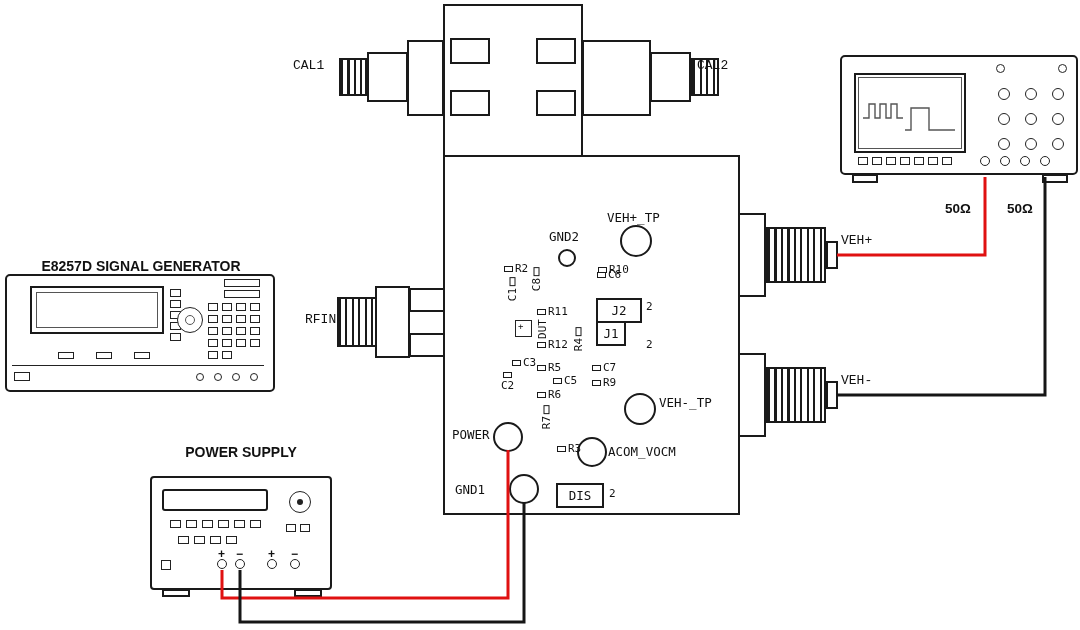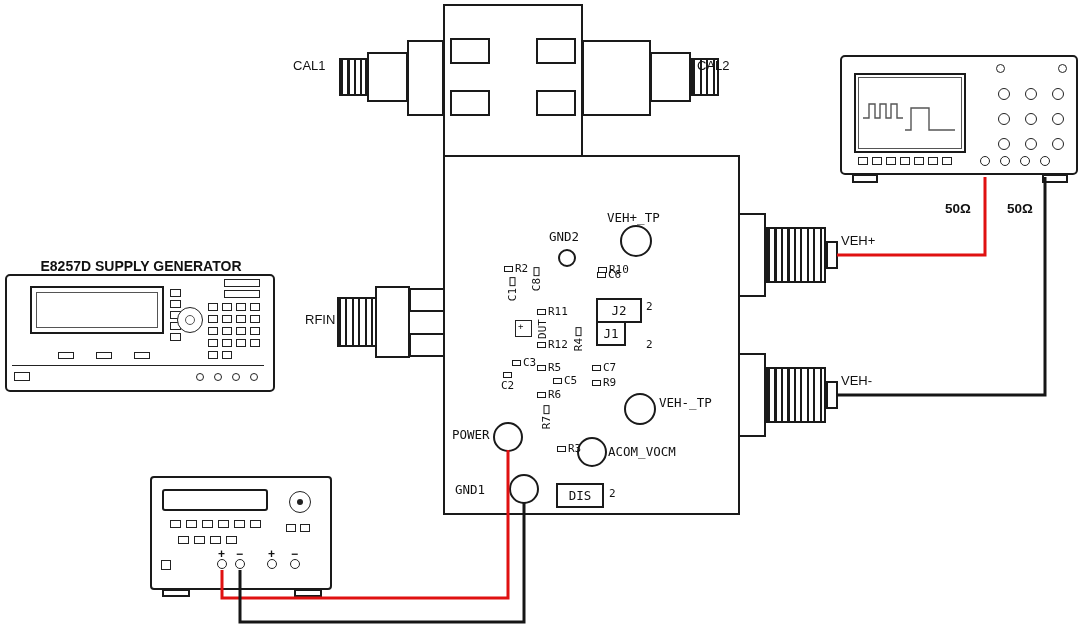--- a/index.html
+++ b/index.html
@@ -14,7 +14,7 @@
   .striped { position:absolute; border:2px solid #1a1a1a;
              background:repeating-linear-gradient(90deg,#1a1a1a 0 2px,#fff 2px 6.5px); }
   .mono  { position:absolute; font-family:"DejaVu Sans Mono",monospace; font-size:12.5px; white-space:nowrap; }
-  .mono13{ position:absolute; font-family:Liberation Sans, sans-serif; font-size:13px; white-space:nowrap; }
+  .mono13{ position:absolute; font-family:Liberation Mono, monospace; font-size:13px; white-space:nowrap; }
   .small { position:absolute; font-family:"DejaVu Sans Mono",monospace; font-size:11px; white-space:nowrap; }
   .title { position:absolute; font-family:"Liberation Sans",sans-serif; font-weight:bold;
            font-size:14px; color:#111; text-align:center; white-space:nowrap; }

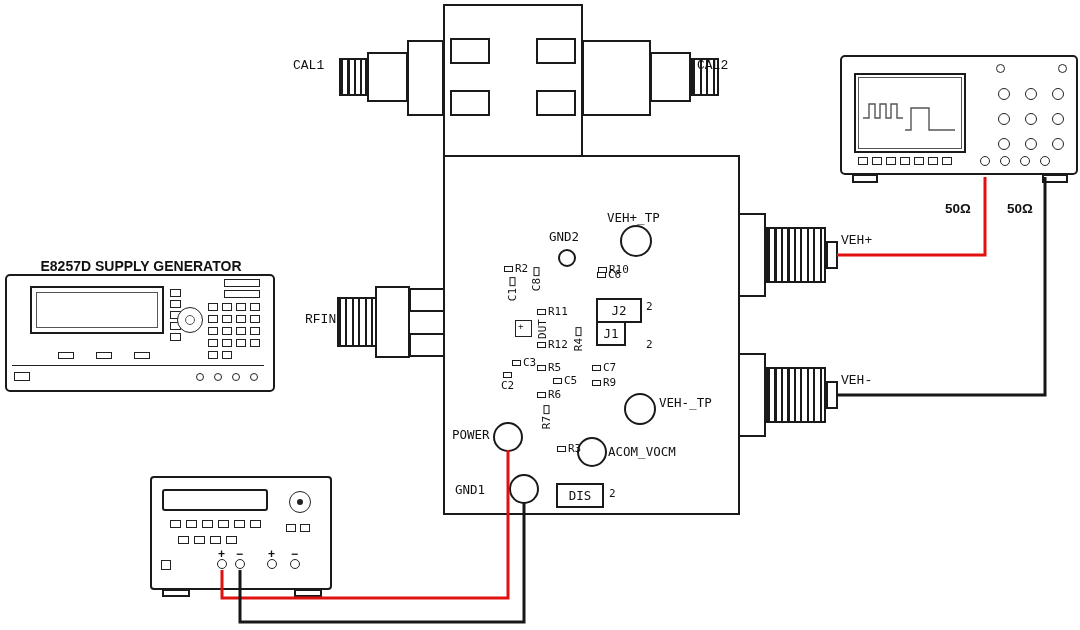--- a/index.html
+++ b/index.html
@@ -220,7 +220,7 @@
   <div class="title" style="left:938px;top:201px;width:40px;font-size:13.5px">50Ω</div>
   <div class="title" style="left:1000px;top:201px;width:40px;font-size:13.5px">50Ω</div>
 
-  <div class="title" style="left:5px;top:258px;width:272px">E8257D SUPPLY GENERATOR</div>
+  <div class="title" style="left:5px;top:258px;width:272px">E8257D SIGNAL GENERATOR</div>
   <div class="abs" style="left:5px;top:274px;width:270px;height:118px;border:2.5px solid #1a1a1a;border-radius:5px;background:#fff"></div>
   <div class="b2" style="left:30px;top:286px;width:134px;height:48px"></div>
   <div class="b1" style="left:36px;top:292px;width:122px;height:36px"></div>

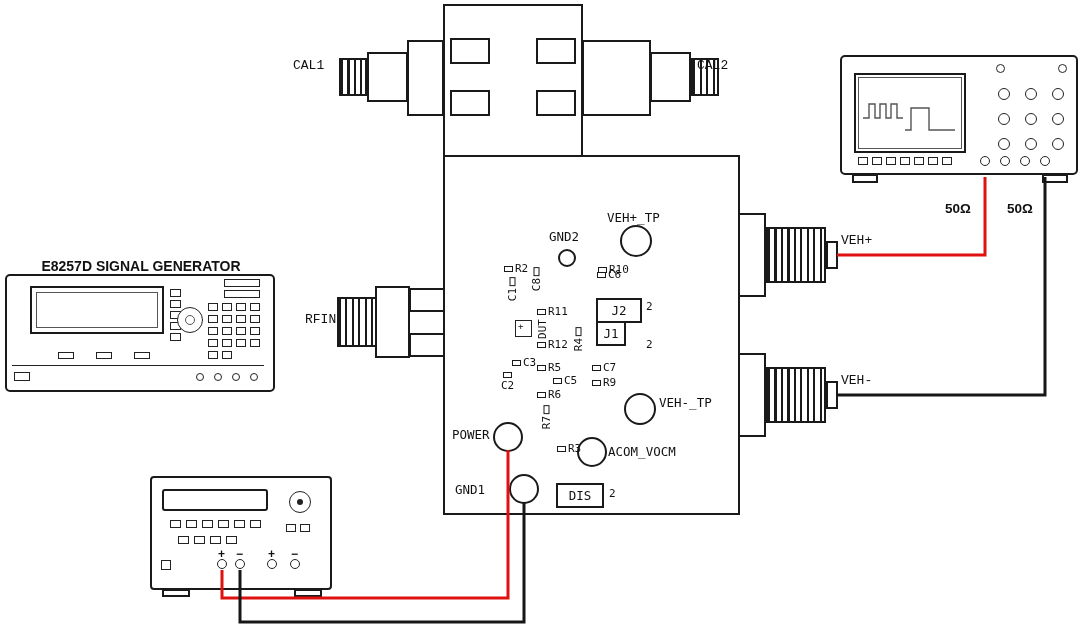--- a/index.html
+++ b/index.html
@@ -261,6 +261,7 @@
   <div class="b15 cir" style="left:232px;top:373px;width:8px;height:8px"></div>
   <div class="b15 cir" style="left:250px;top:373px;width:8px;height:8px"></div>
 
+  <div class="title" style="left:150px;top:444px;width:182px">POWER SUPPLY</div>
   <div class="abs" style="left:150px;top:476px;width:182px;height:114px;border:2.5px solid #1a1a1a;border-radius:4px;background:#fff"></div>
   <div class="b2" style="left:162px;top:489px;width:106px;height:22px;border-radius:3px"></div>
   <div class="b15 cir" style="left:289px;top:491px;width:22px;height:22px"></div>

